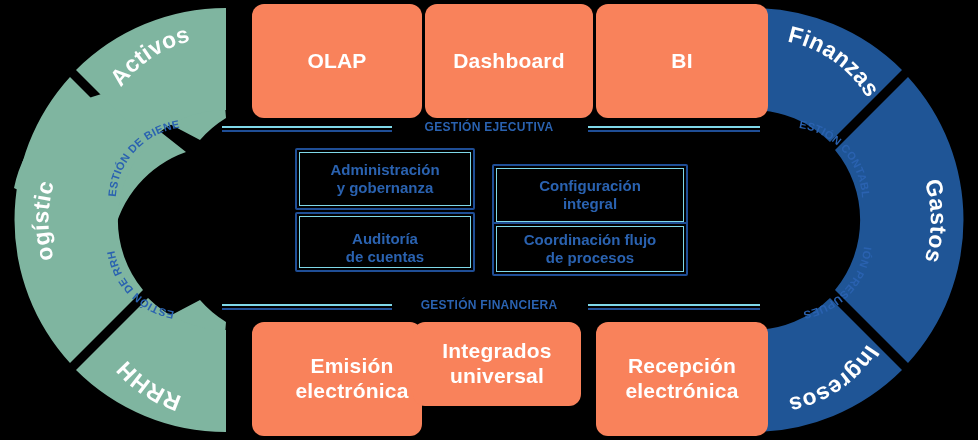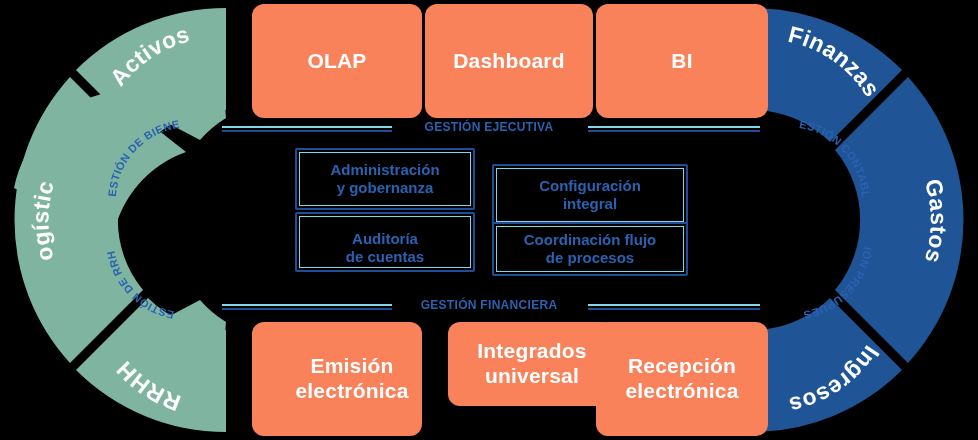--- a/index.html
+++ b/index.html
@@ -21,7 +21,7 @@
   .t2{left:405px;top:4px;width:168px;height:114px;}
   .t3{left:576px;top:4px;width:172px;height:114px;}
   .b1{left:232px;top:322px;width:170px;height:114px;padding-left:38px;}
-  .b2{left:428px;top:322px;width:168px;height:84px;text-align:center;}
+  .b2{left:393px;top:322px;width:168px;height:84px;text-align:center;}
   .b3{left:576px;top:322px;width:172px;height:114px;}
 
   

